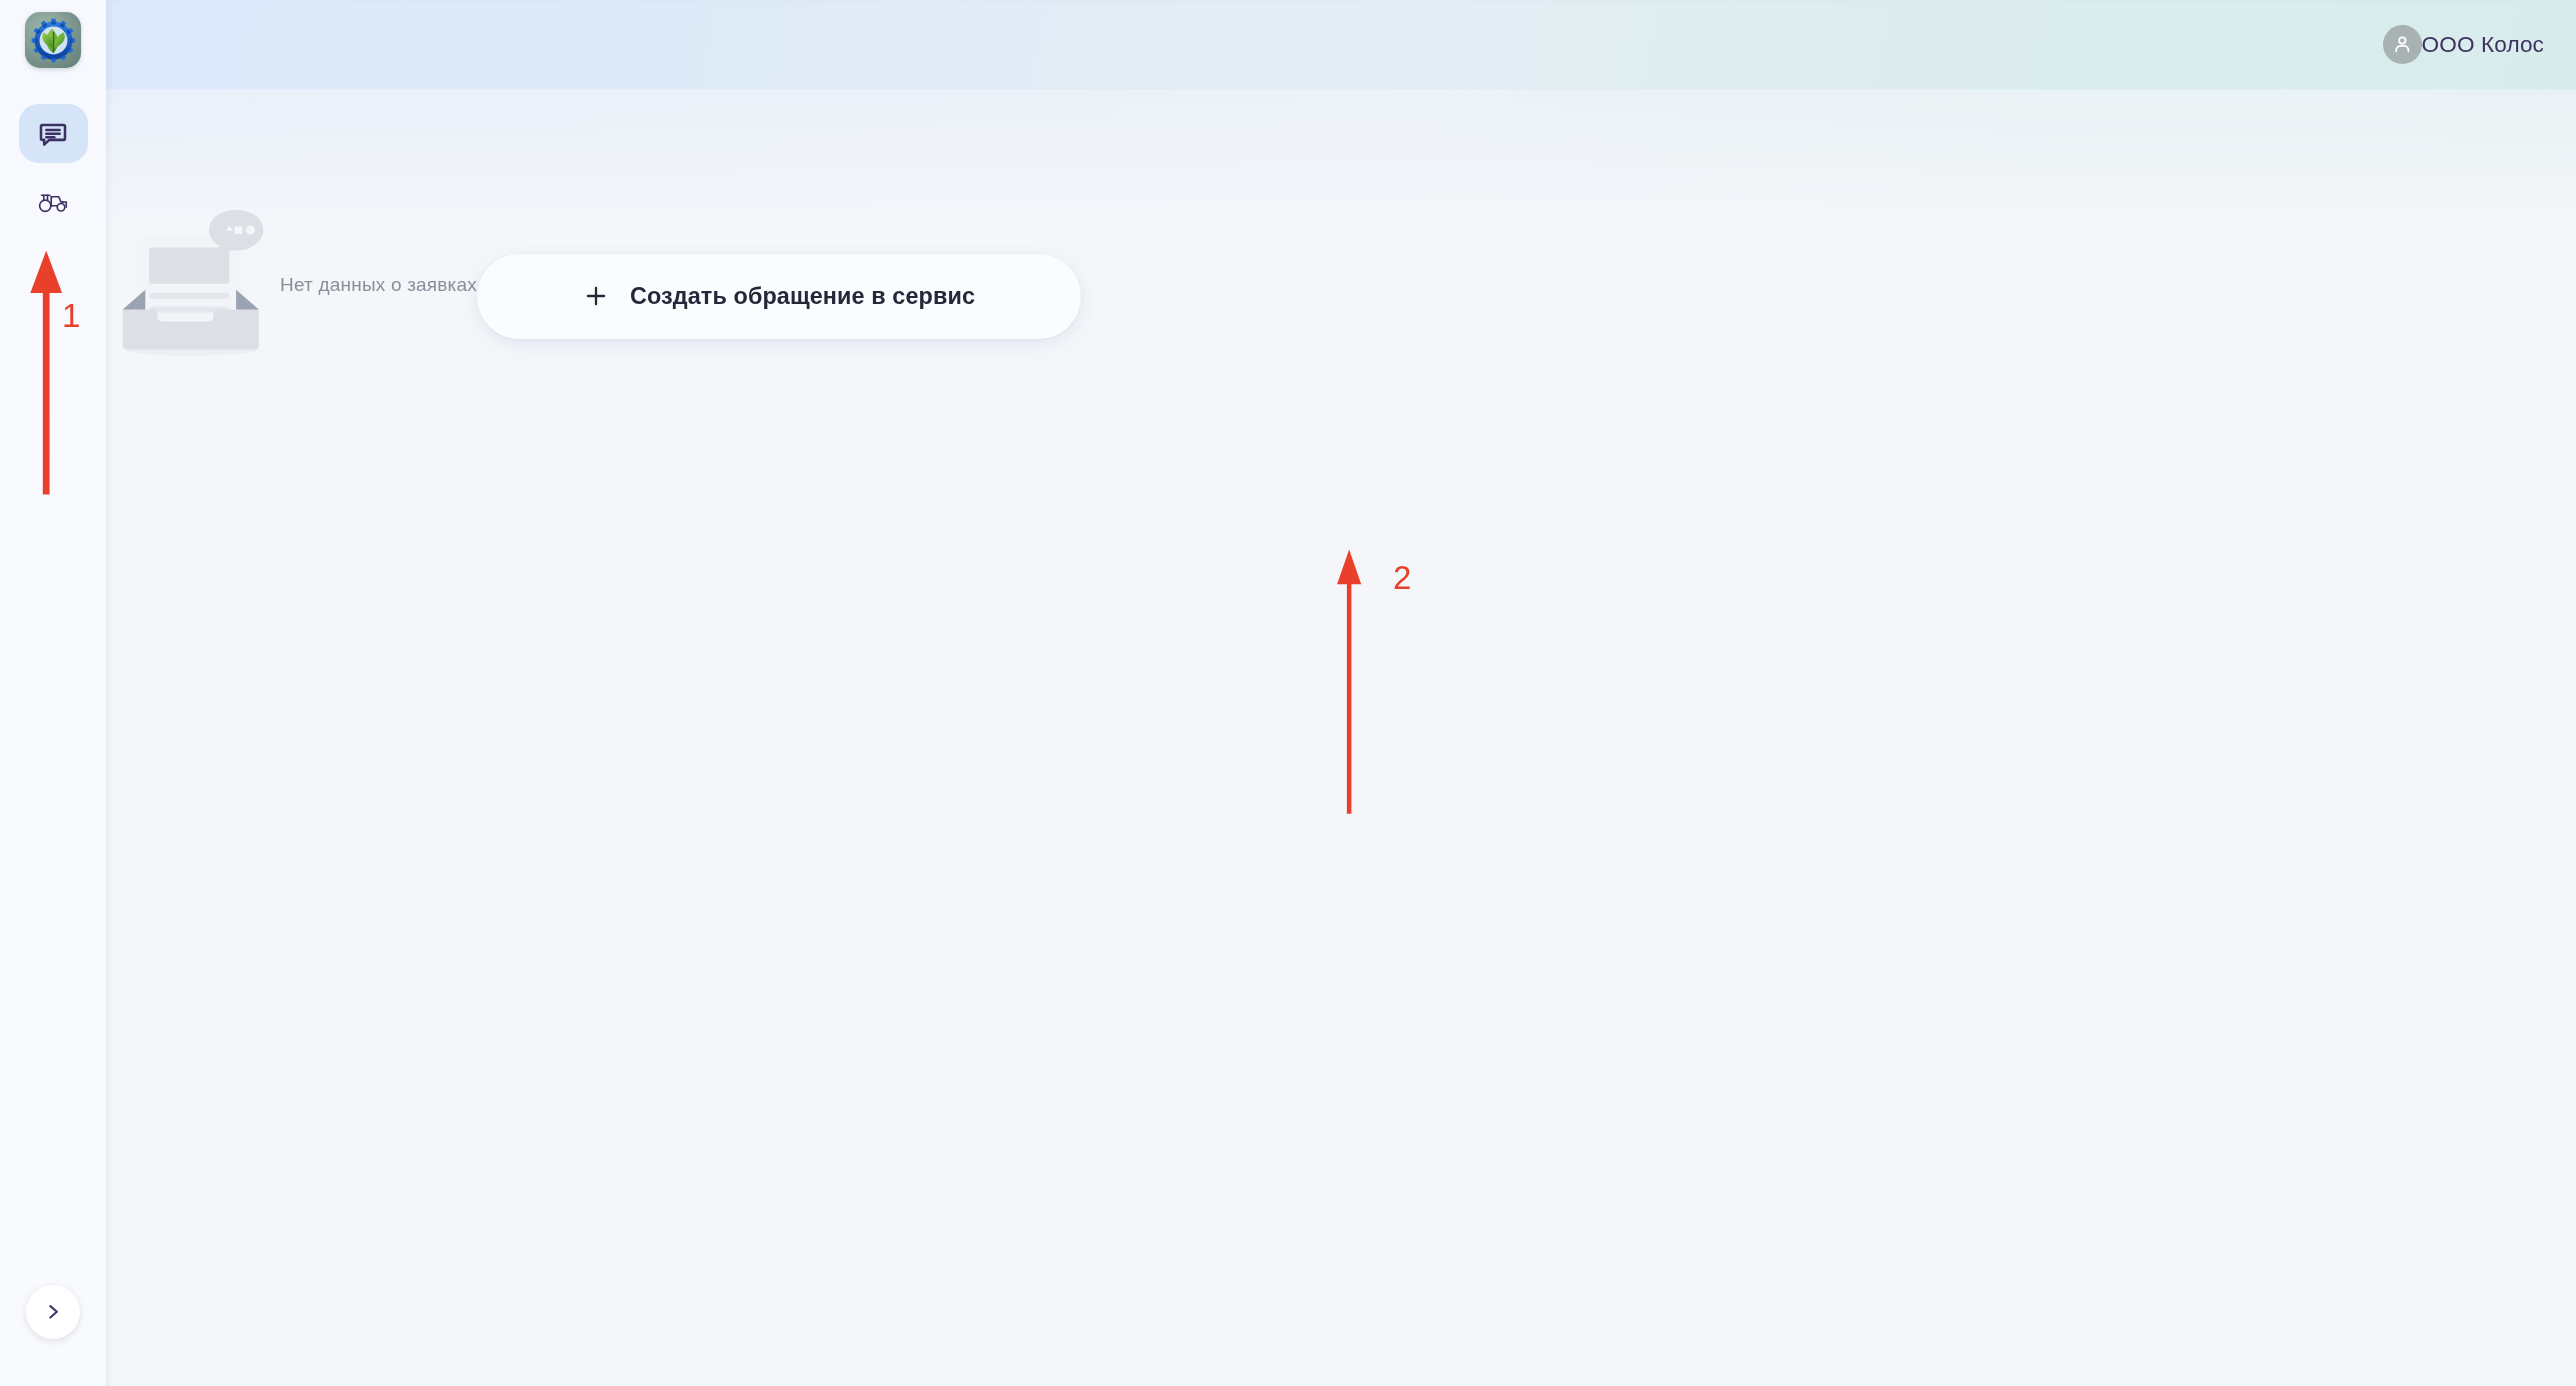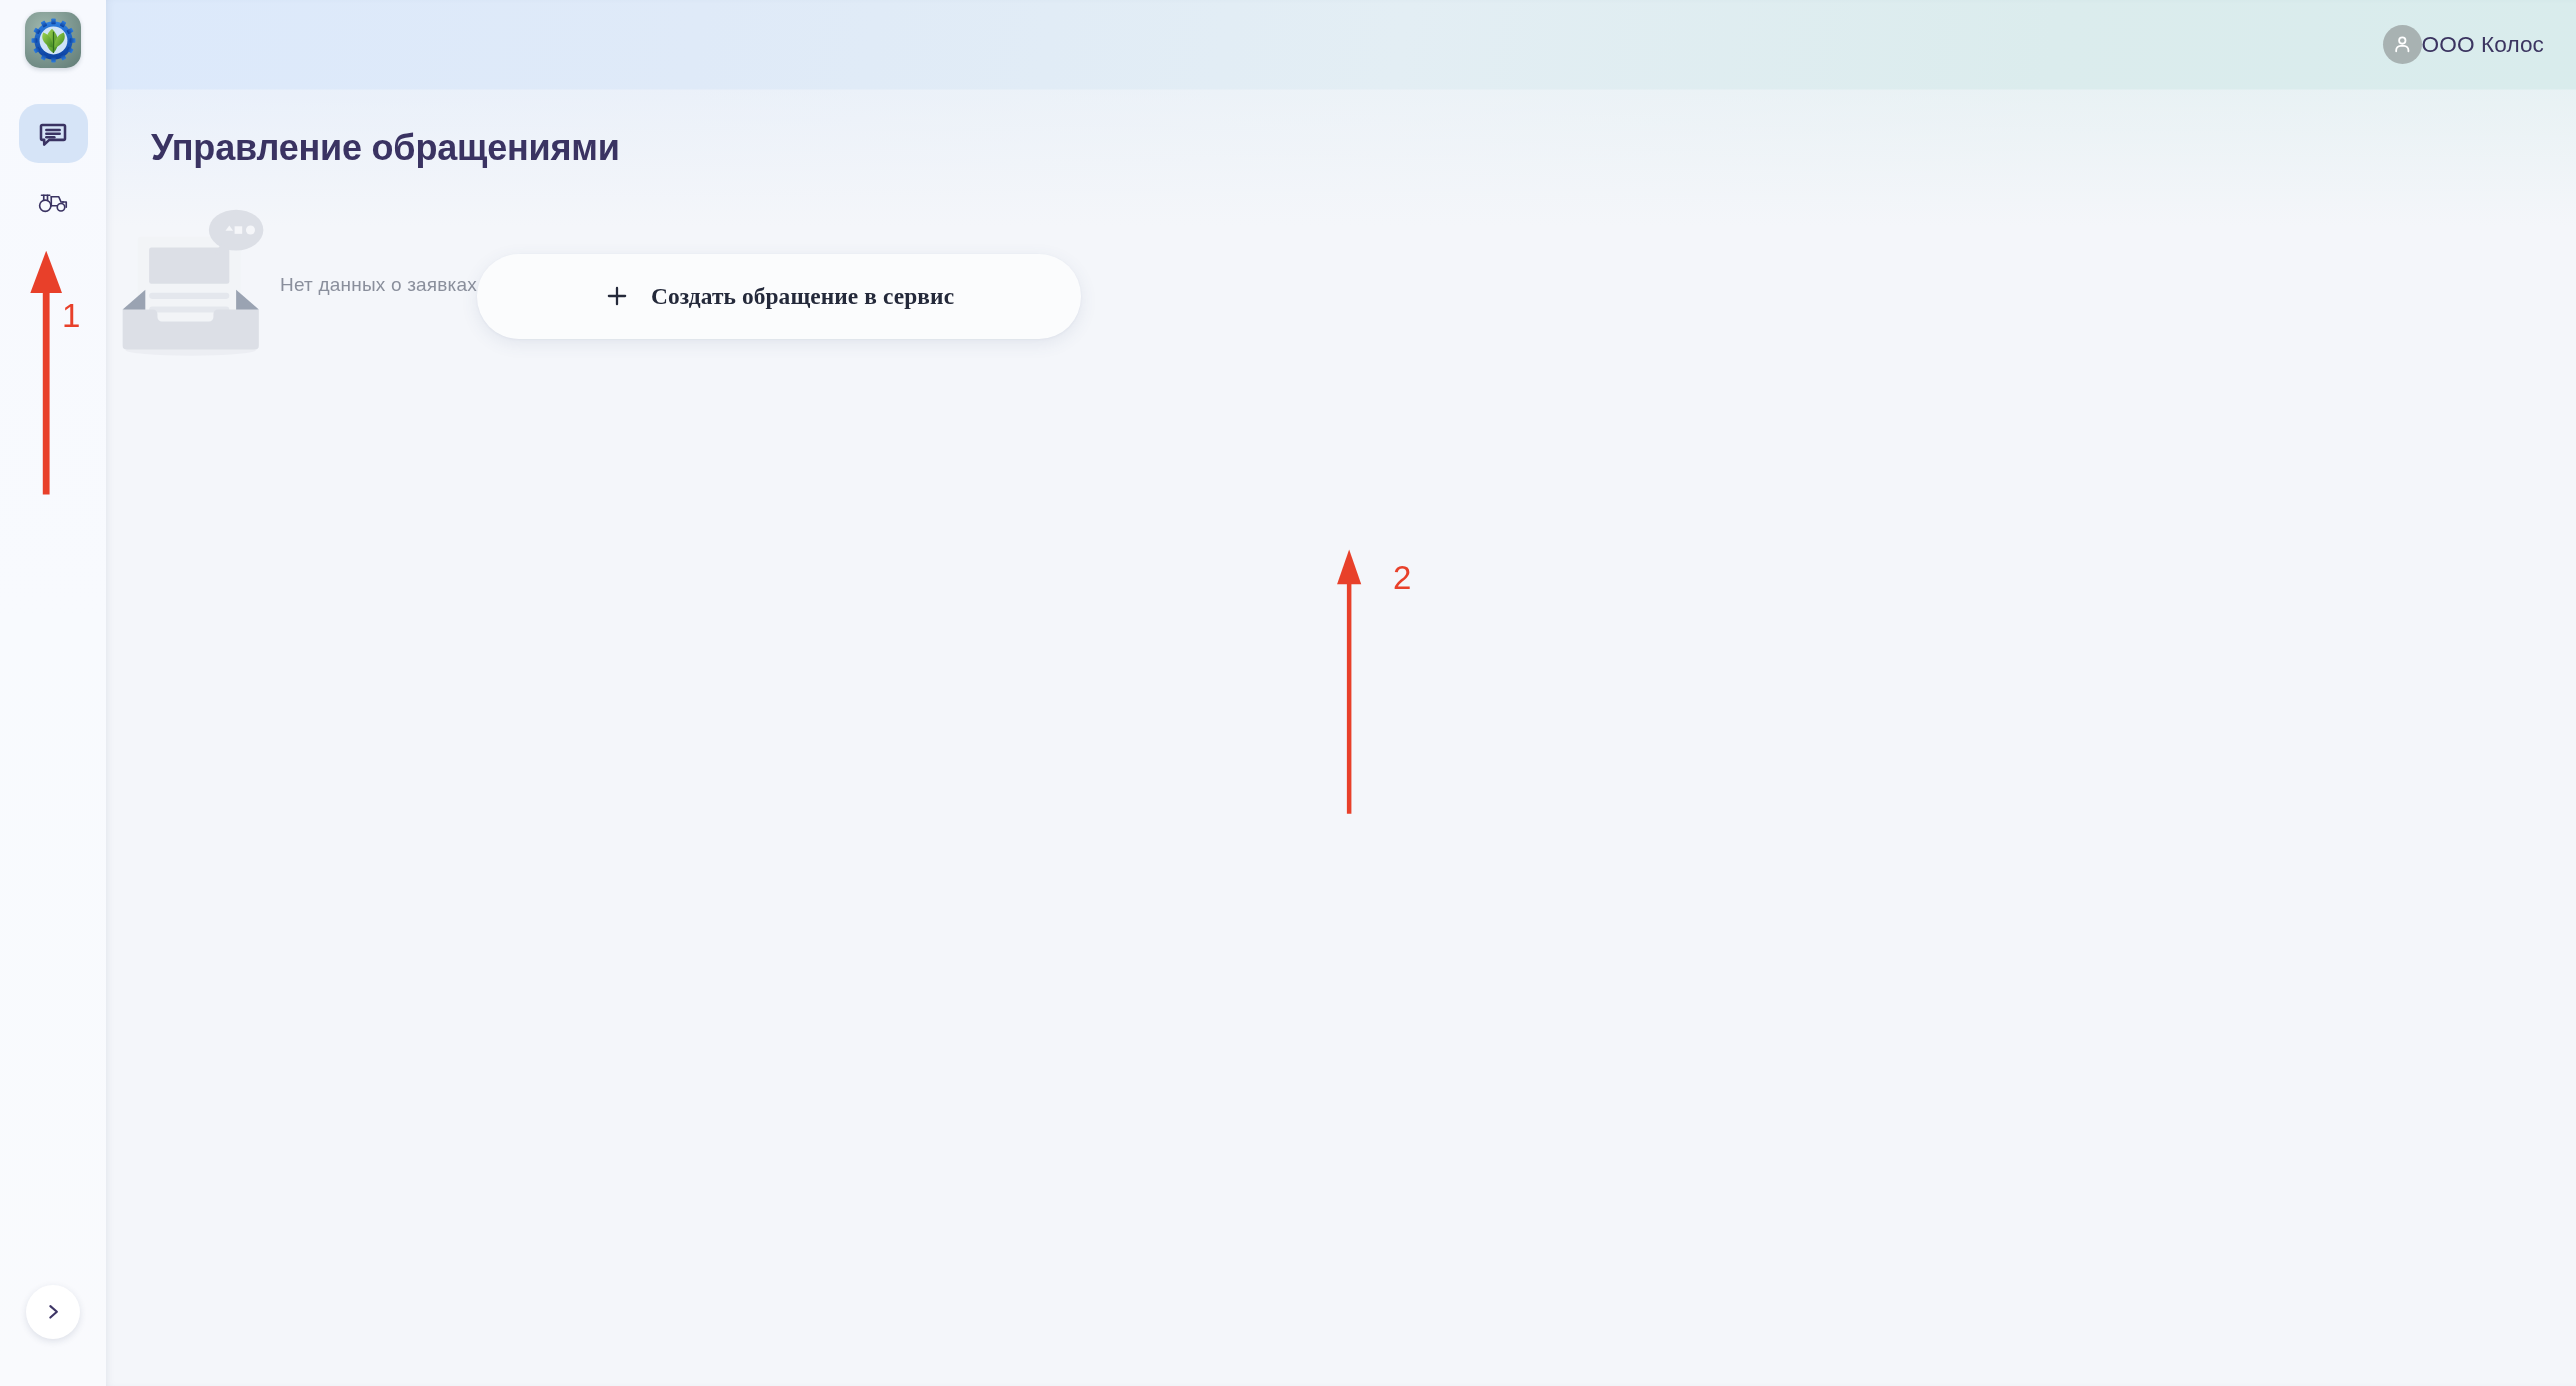--- a/index.html
+++ b/index.html
@@ -205,7 +205,6 @@
       </div>
     </header>
 
-    <h1 class="page-title">Управление обращениями</h1>
 
     <section class="empty-wrap">
 

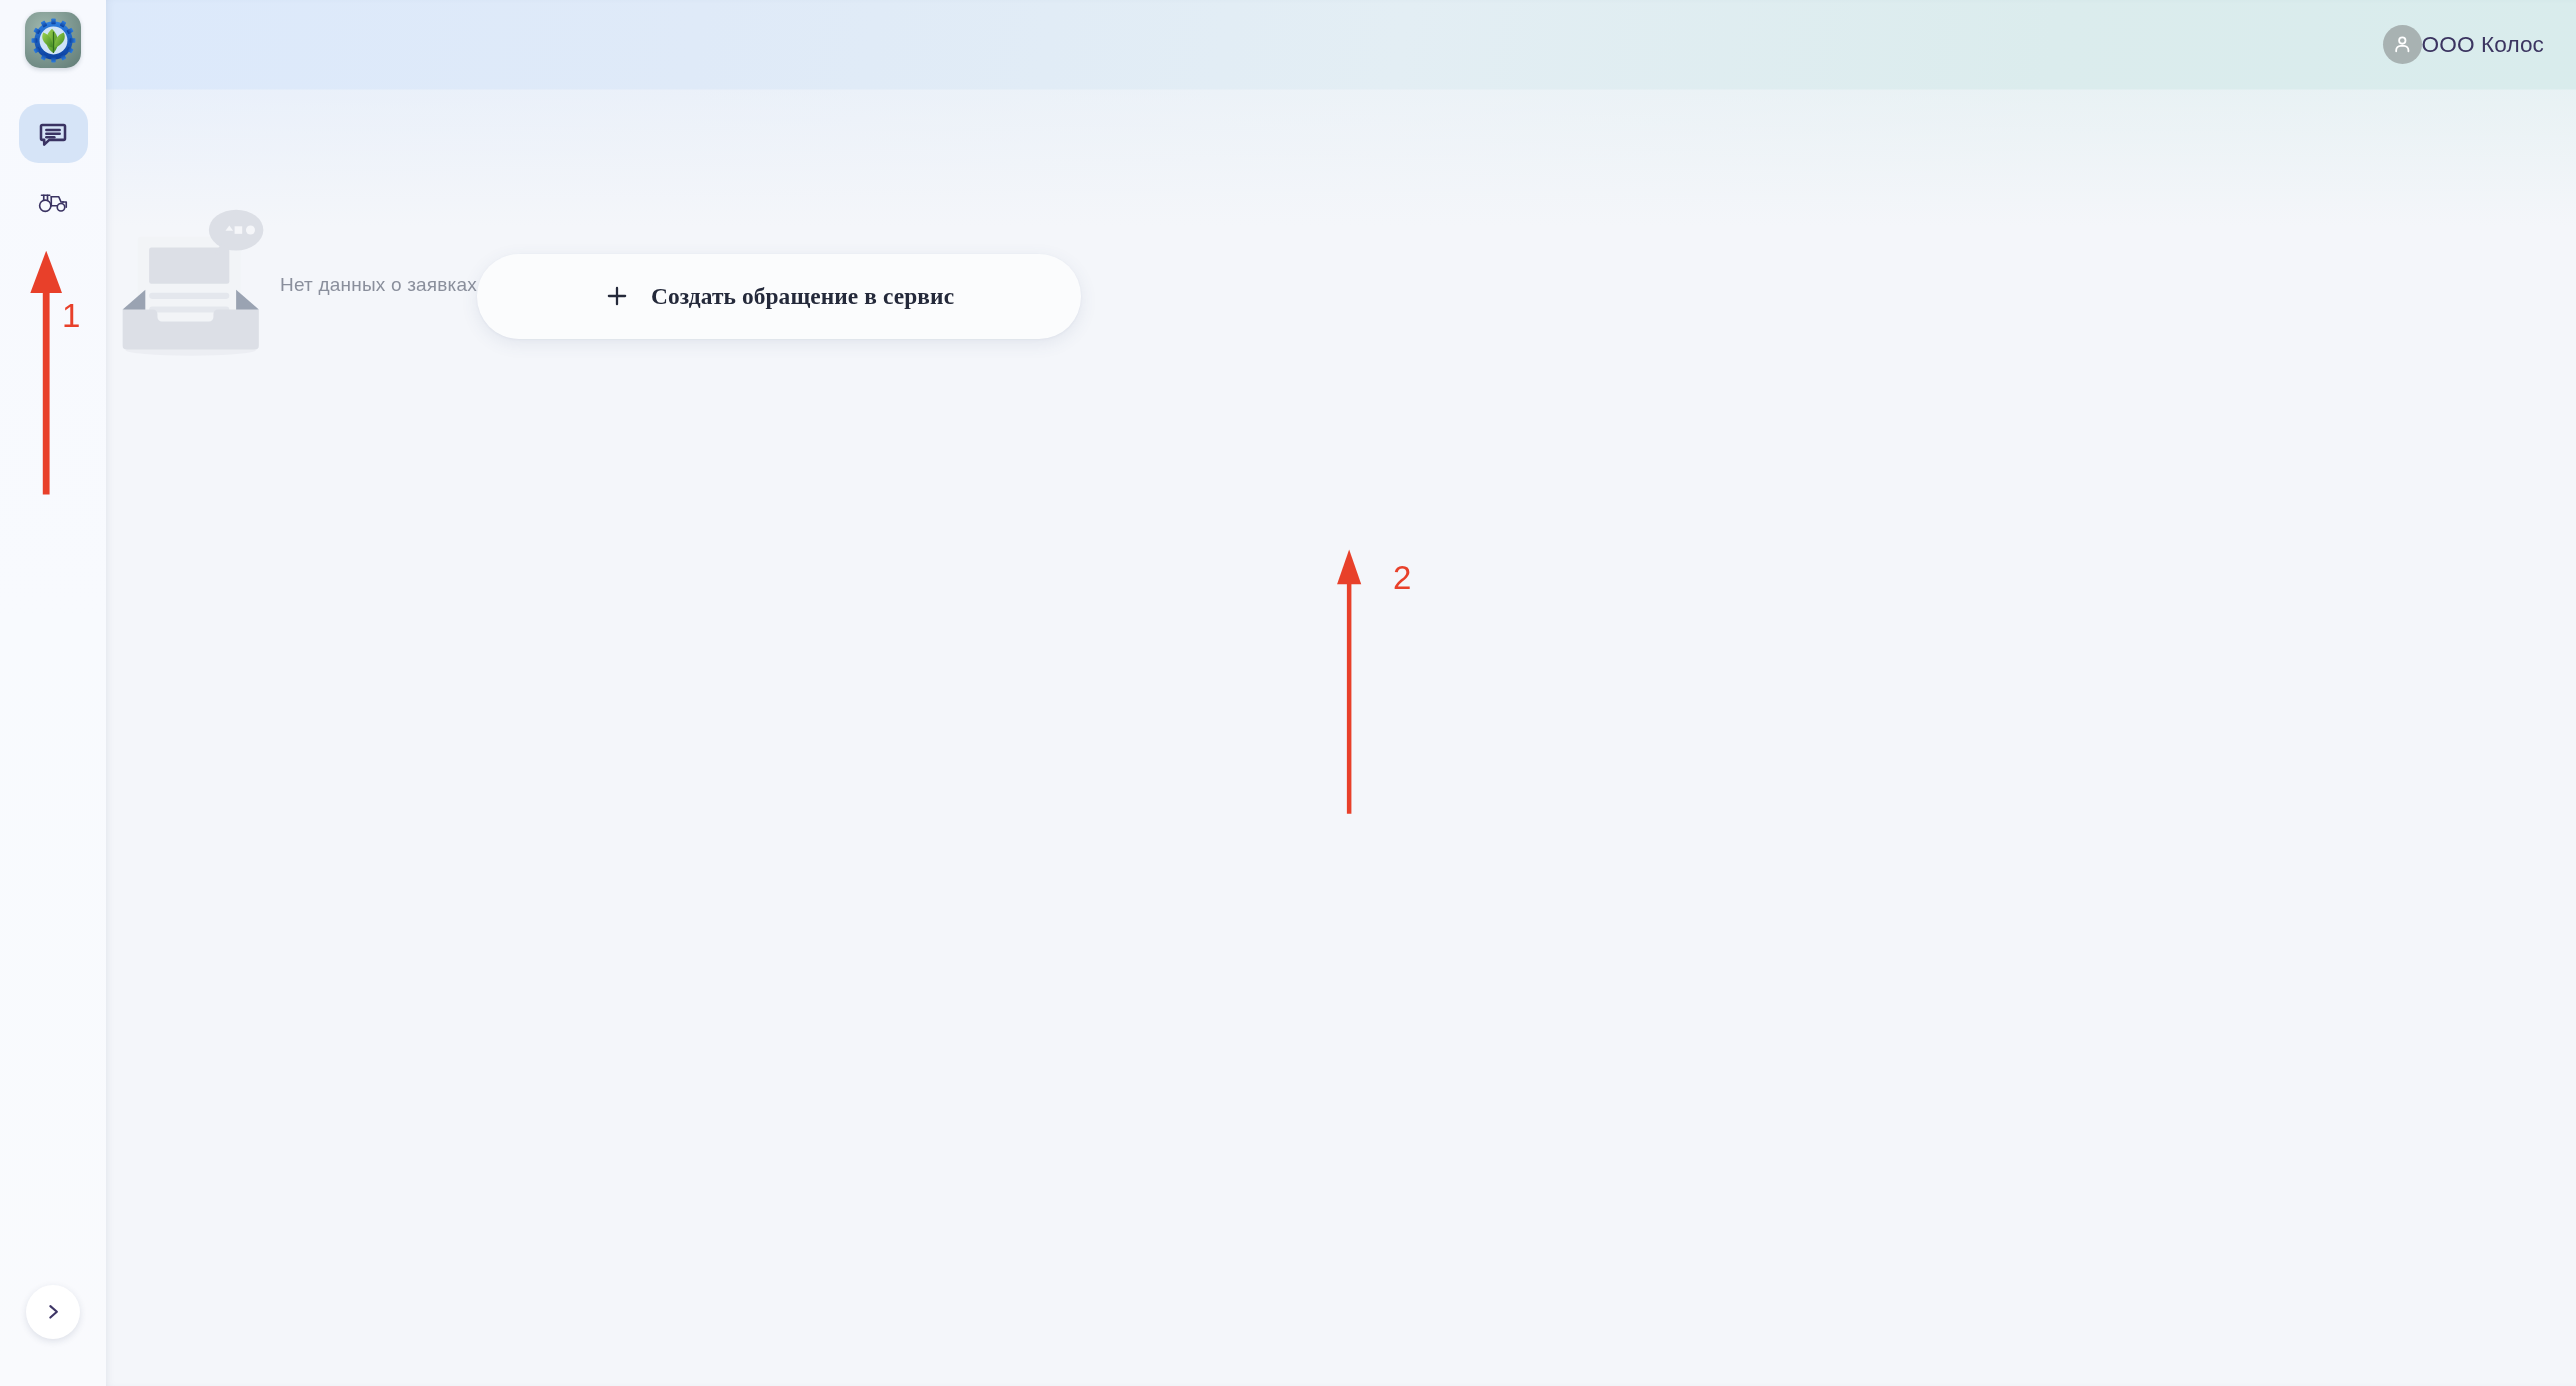--- a/index.html
+++ b/index.html
@@ -96,7 +96,7 @@
     background:#fbfcfd; border:none; border-radius:42px;
     display:flex; align-items:center; justify-content:center; gap:21px;
     box-shadow:0 4.5px 16.6px rgba(70,90,130,.10), 0 0.8px 2.3px rgba(70,90,130,.06);
-    cursor:pointer; padding:0 42px;font-family:Liberation Serif, serif;
+    cursor:pointer; padding:0 42px;
   }
   .create-btn-label {
     font-size:23.4px; font-weight:700; color:#24293a; letter-spacing:0.1px; white-space:nowrap;

